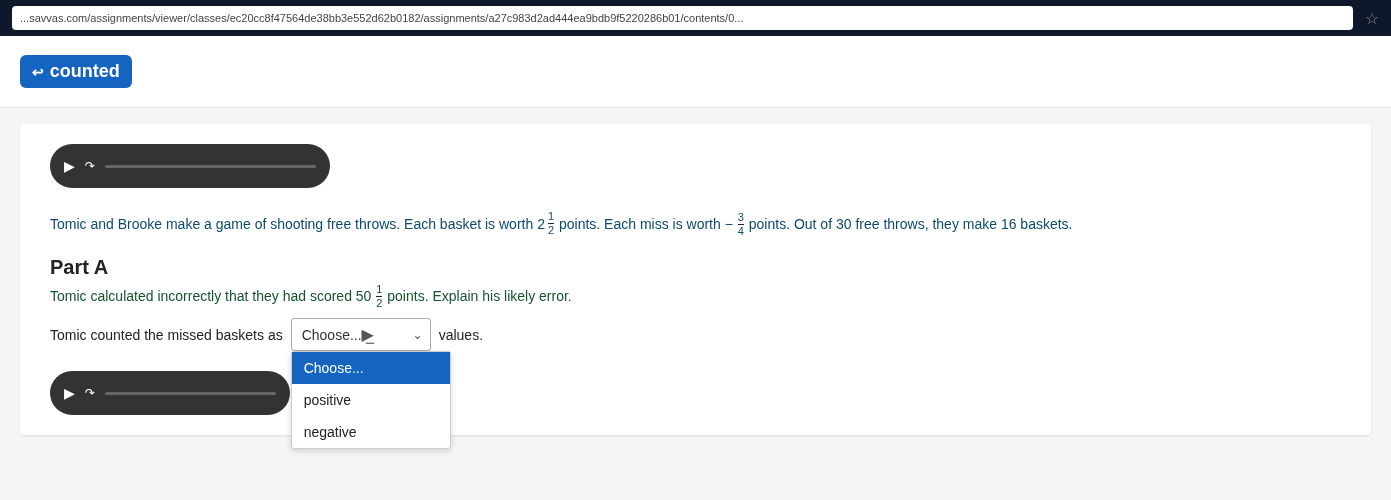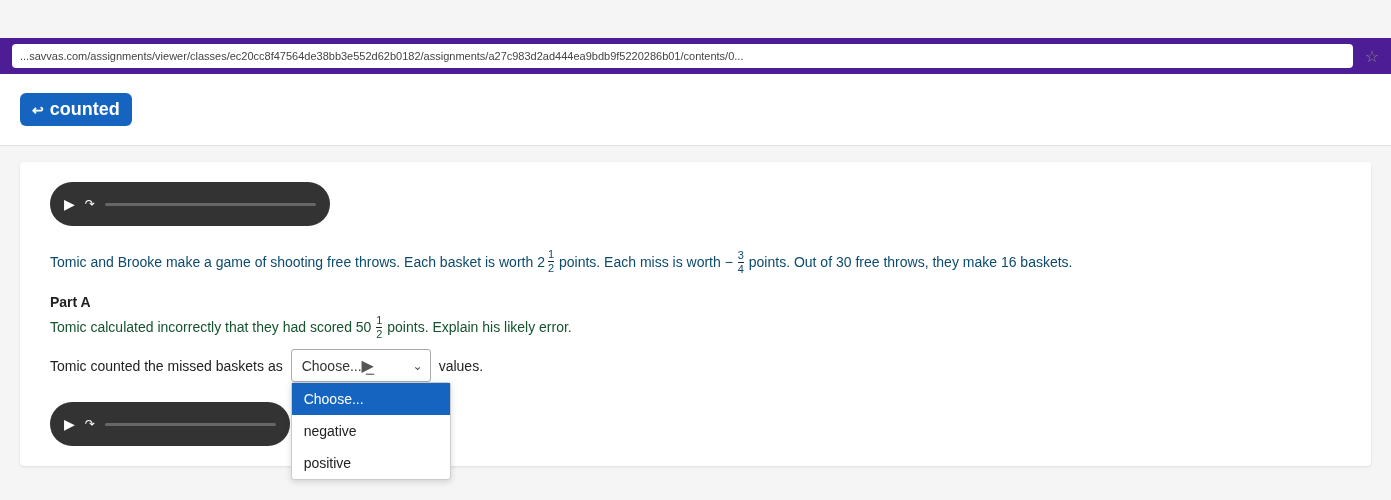--- a/index.html
+++ b/index.html
@@ -13,13 +13,12 @@
 
     
     .browser-bar {
-      background: #4c1d95;
+      background: #0f172a;
       height: 36px;
       display: flex;
       align-items: center;
       padding: 0 12px;
       gap: 8px;
-      margin-top: 38px;
     }
     .url-bar {
       flex: 1;

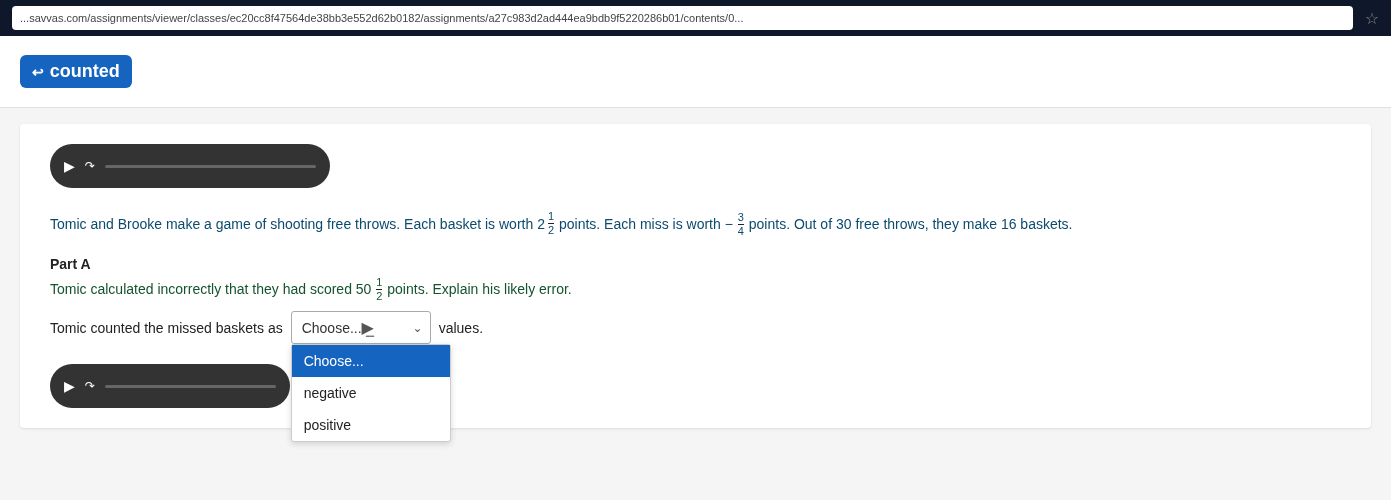--- a/index.html
+++ b/index.html
@@ -128,7 +128,7 @@
     }
     .part-label {
       font-weight: bold;
-      font-size: 14px;
+      font-size: 20px;
       color: #222;
       margin-bottom: 6px;
       margin-top: 8px;

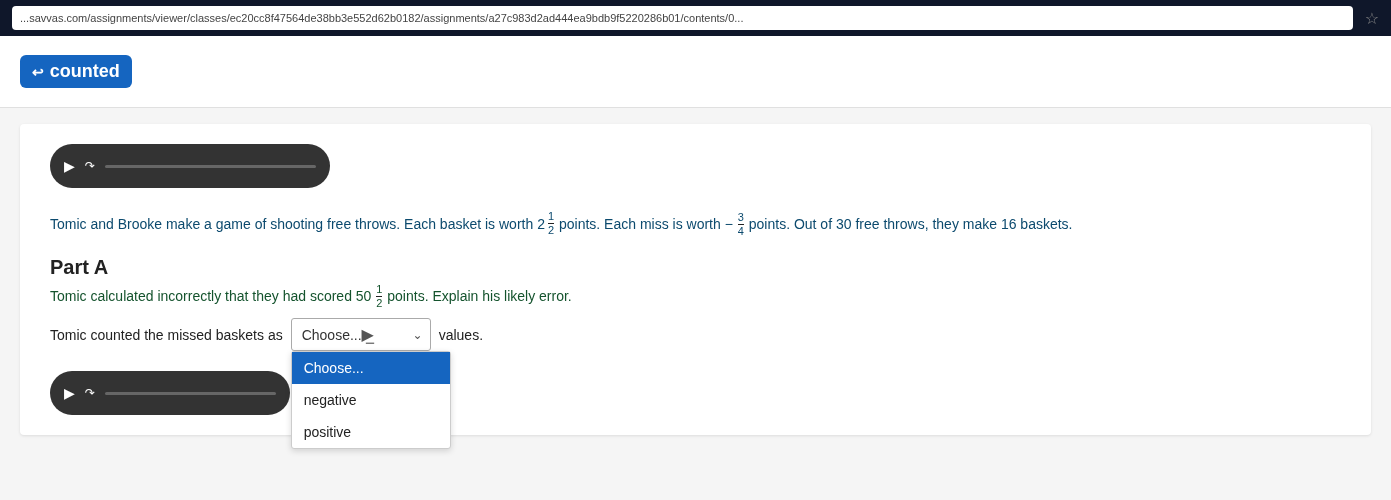--- a/index.html
+++ b/index.html
@@ -313,8 +313,8 @@
 
       <div class="dropdown-menu">
         <div class="dropdown-menu-item active">Choose...</div>
+        <div class="dropdown-menu-item">positive</div>
         <div class="dropdown-menu-item">negative</div>
-        <div class="dropdown-menu-item">positive</div>
       </div>
     </div>
 

